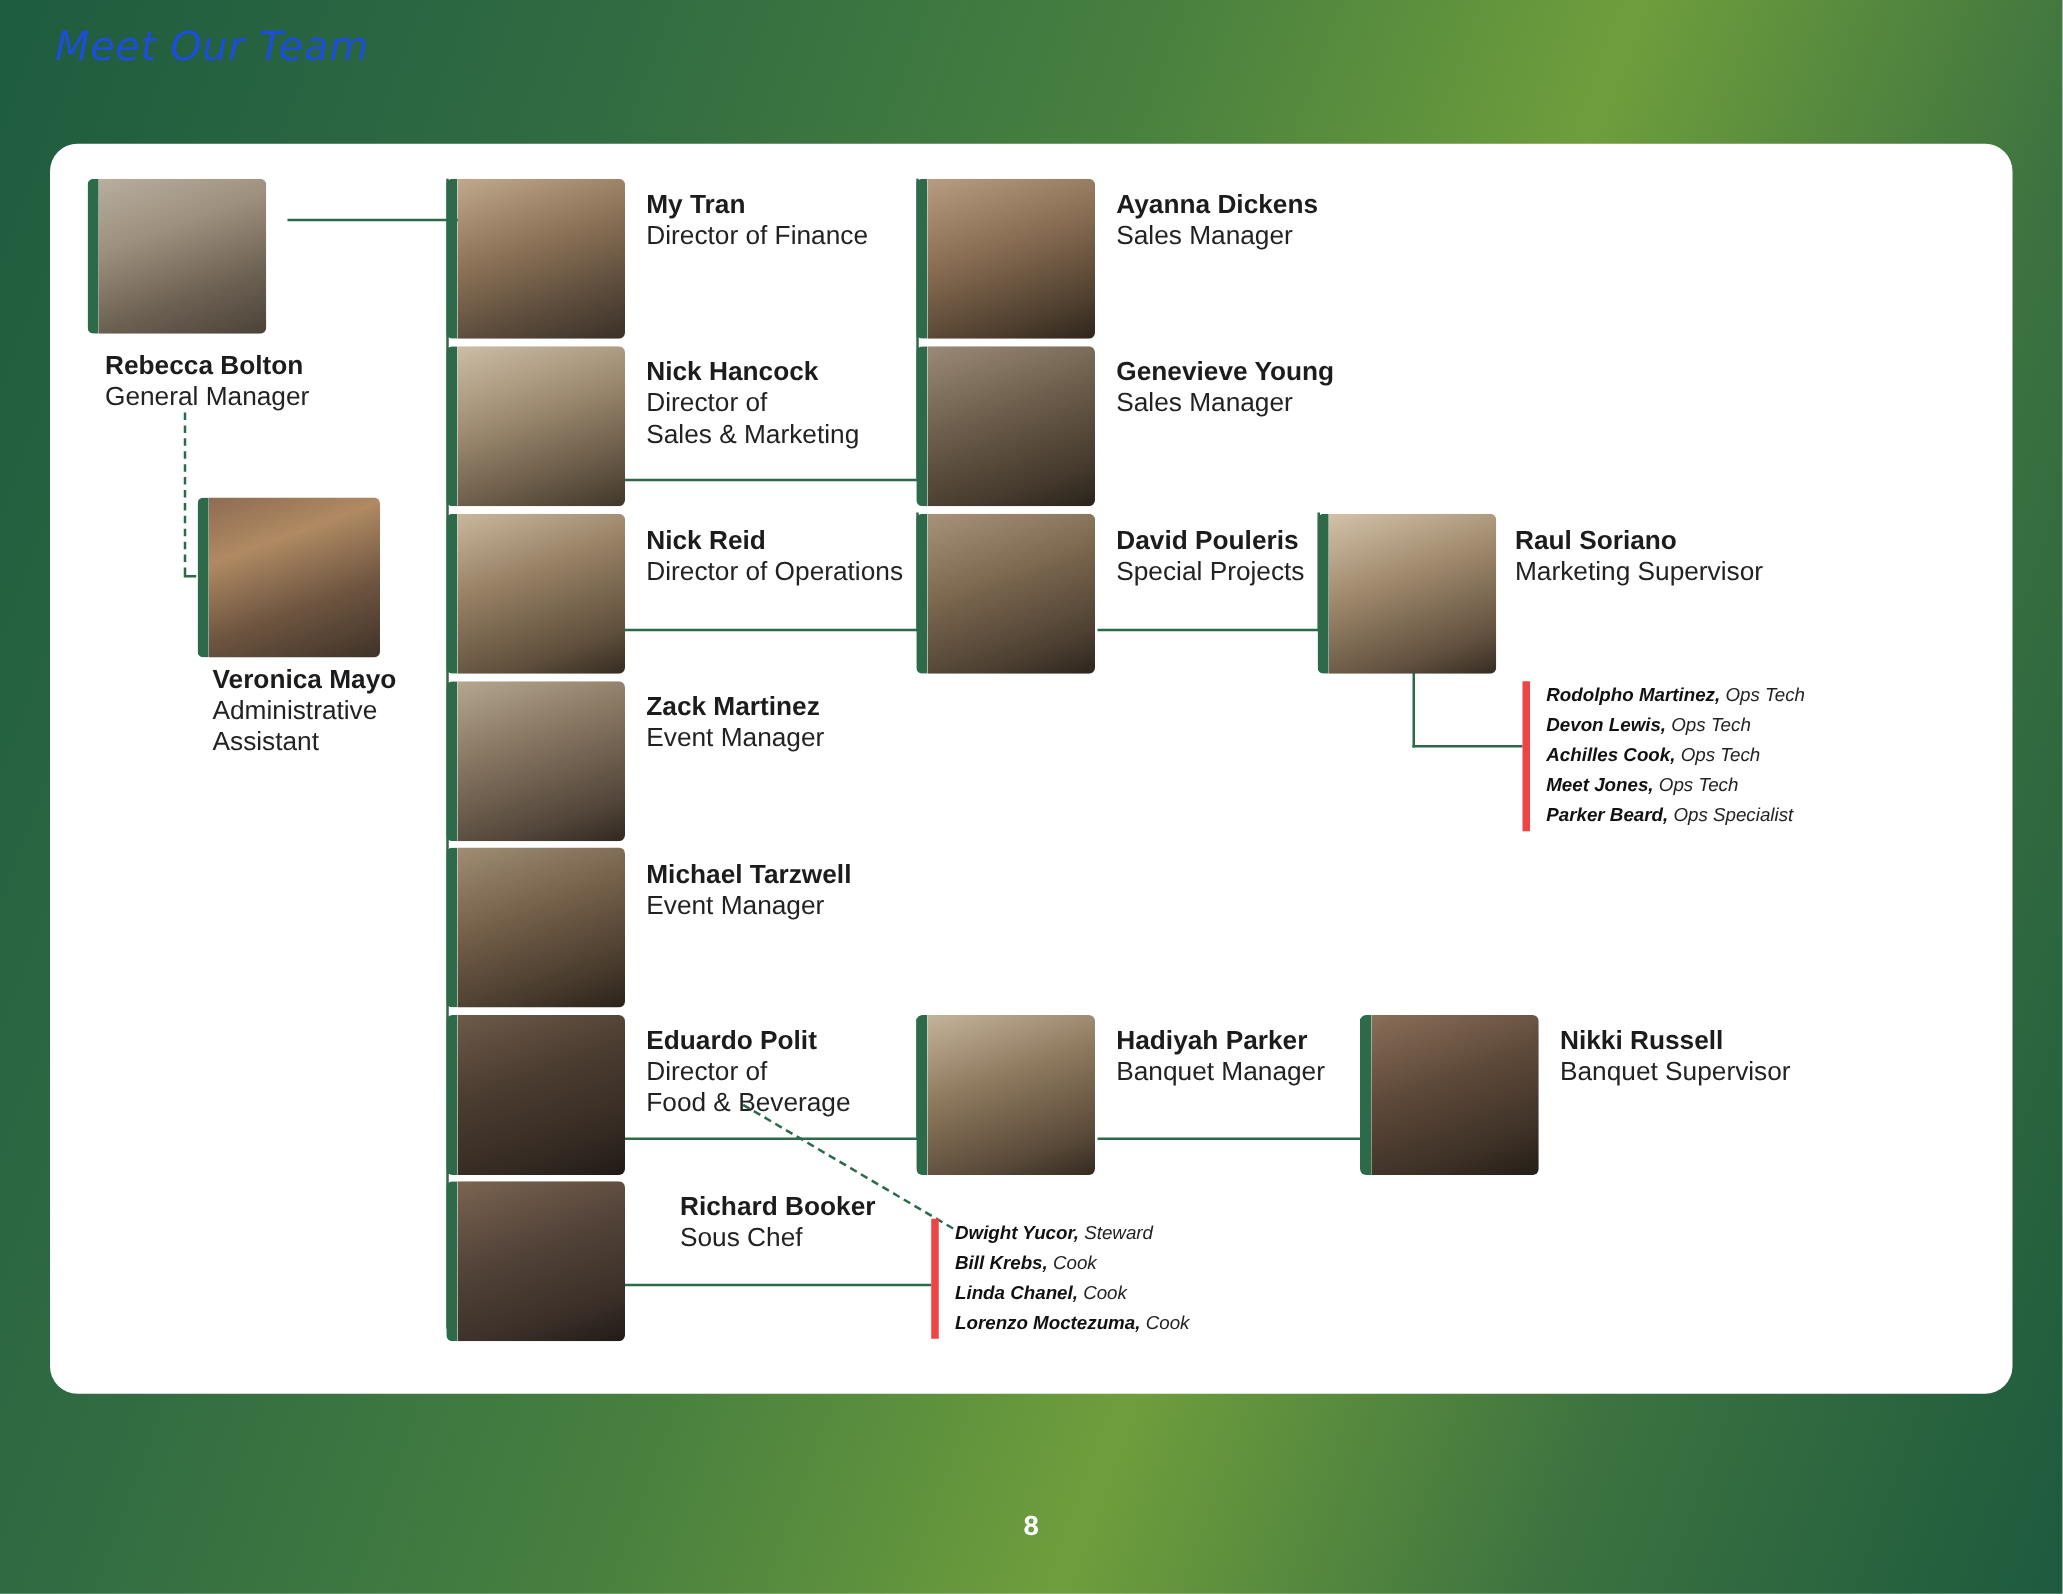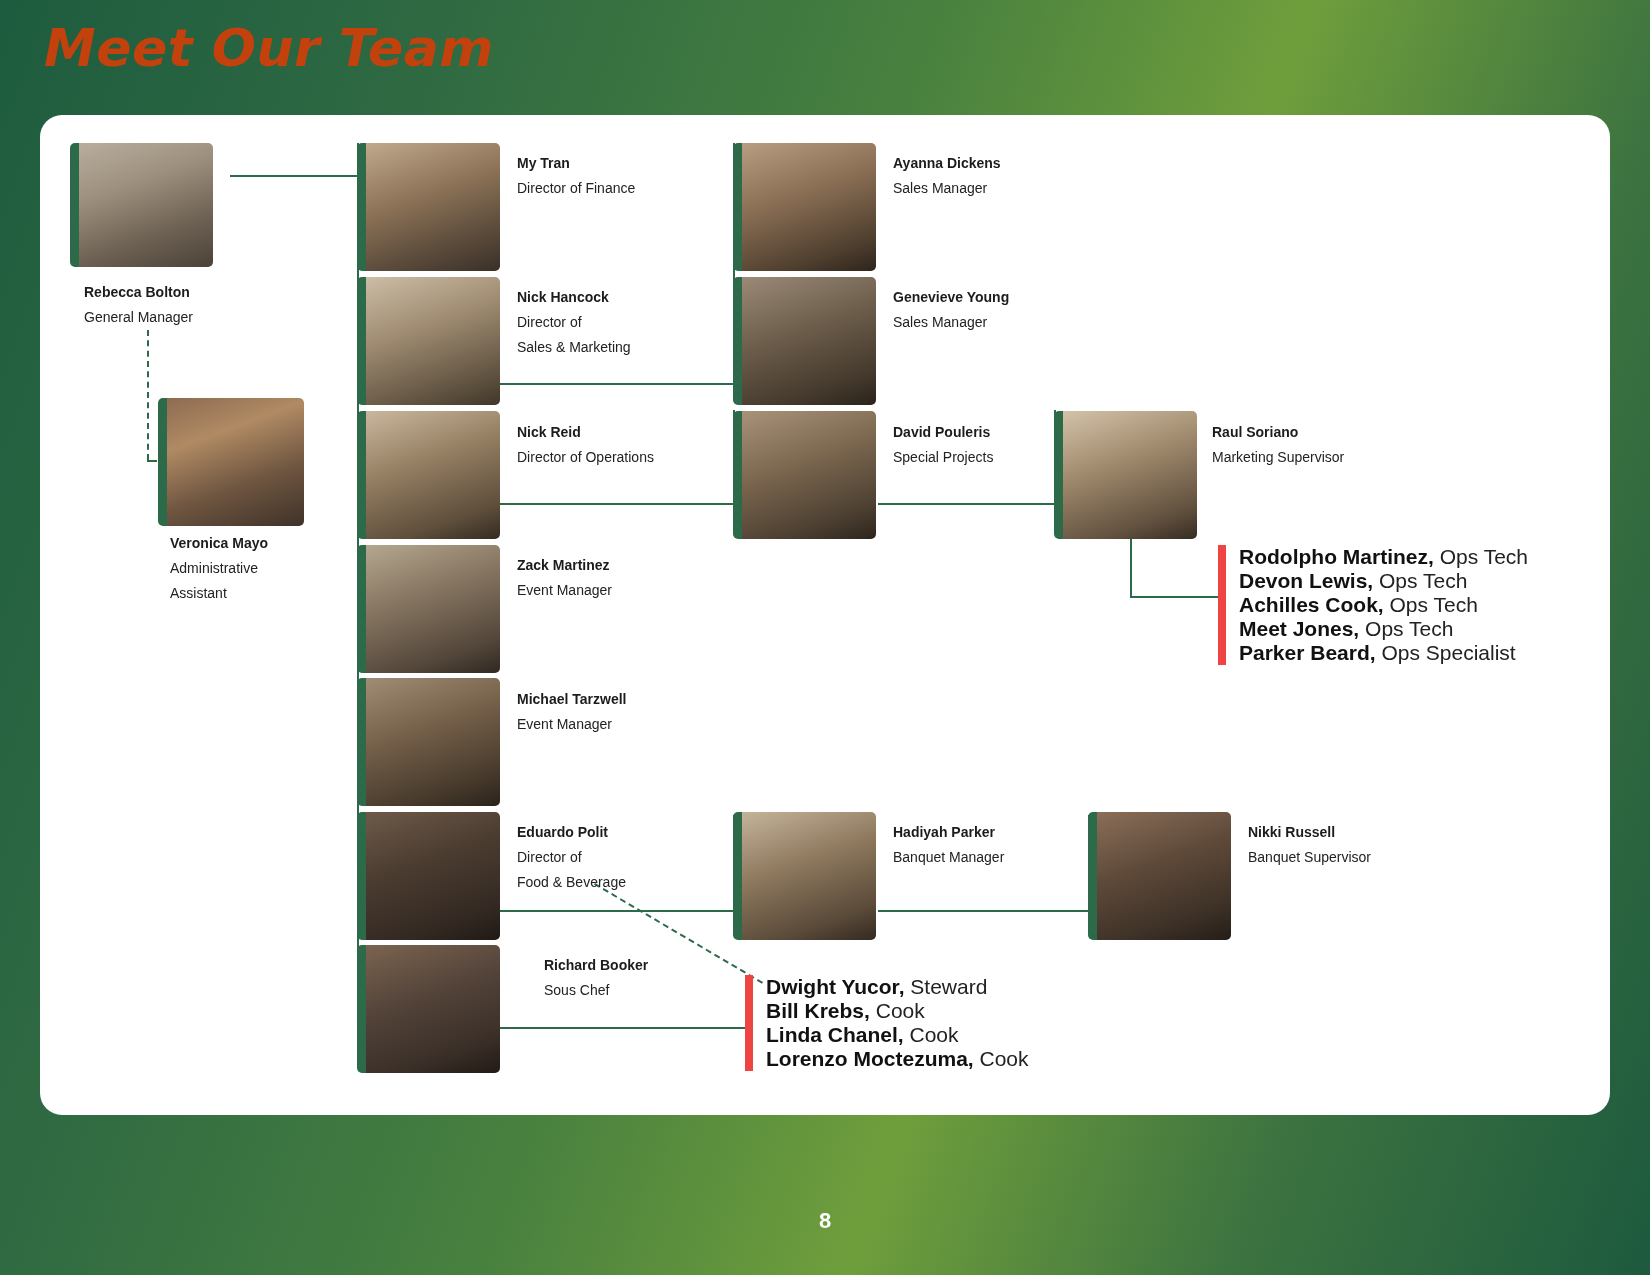--- a/index.html
+++ b/index.html
@@ -18,12 +18,12 @@
     position: absolute;
     left: 44px;
     top: 18px;
-    font-size: 52px;
+    font-size: 32px;
     font-style: italic;
-    color: #c2410c;
+    color: #1d4ed8;
     letter-spacing: 0.5px;
     font-family: "DejaVu Sans", sans-serif;
-    font-weight: 700;
+    font-weight: 400;
   }
   #card {
     position: absolute;

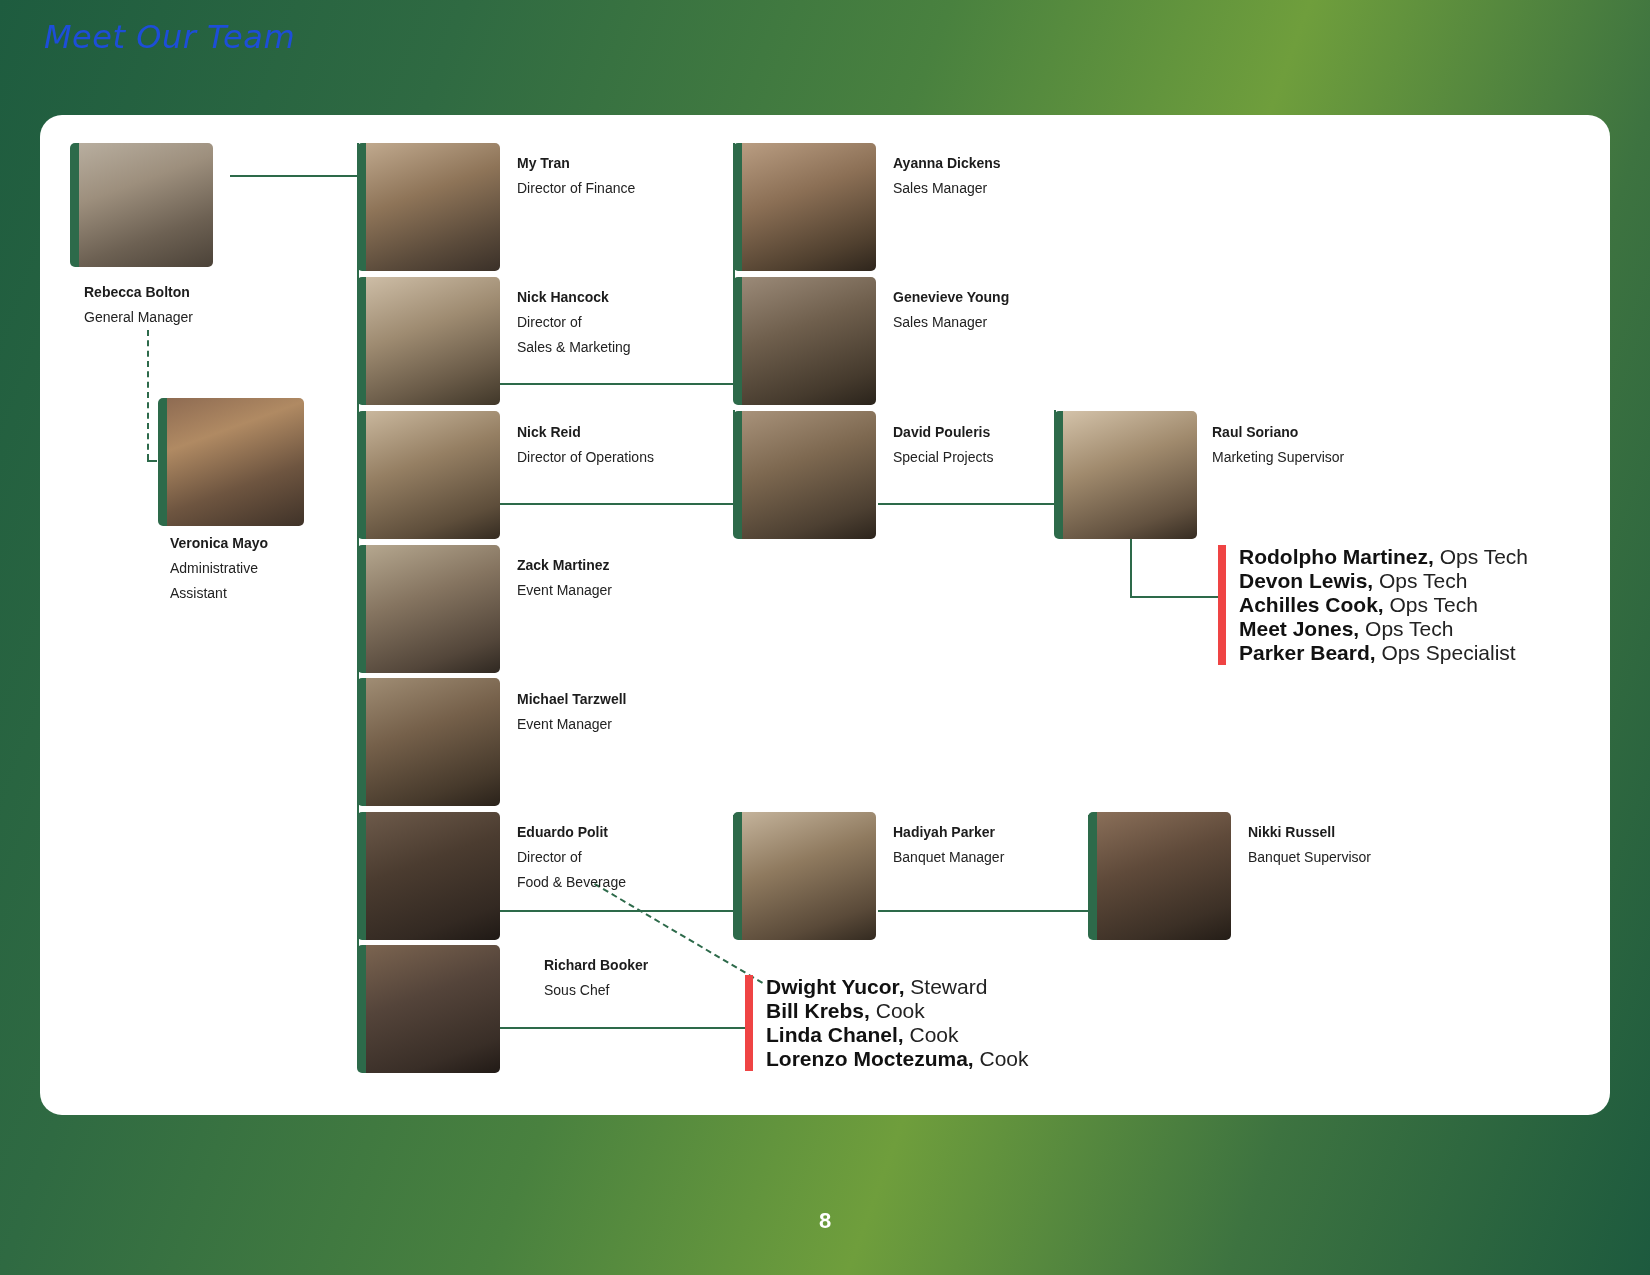--- a/index.html
+++ b/index.html
@@ -59,7 +59,7 @@
   }
   .label {
     position: absolute;
-    font-size: 14px;
+    font-size: 21px;
     line-height: 25px;
     color: #1c1c1c;
   }

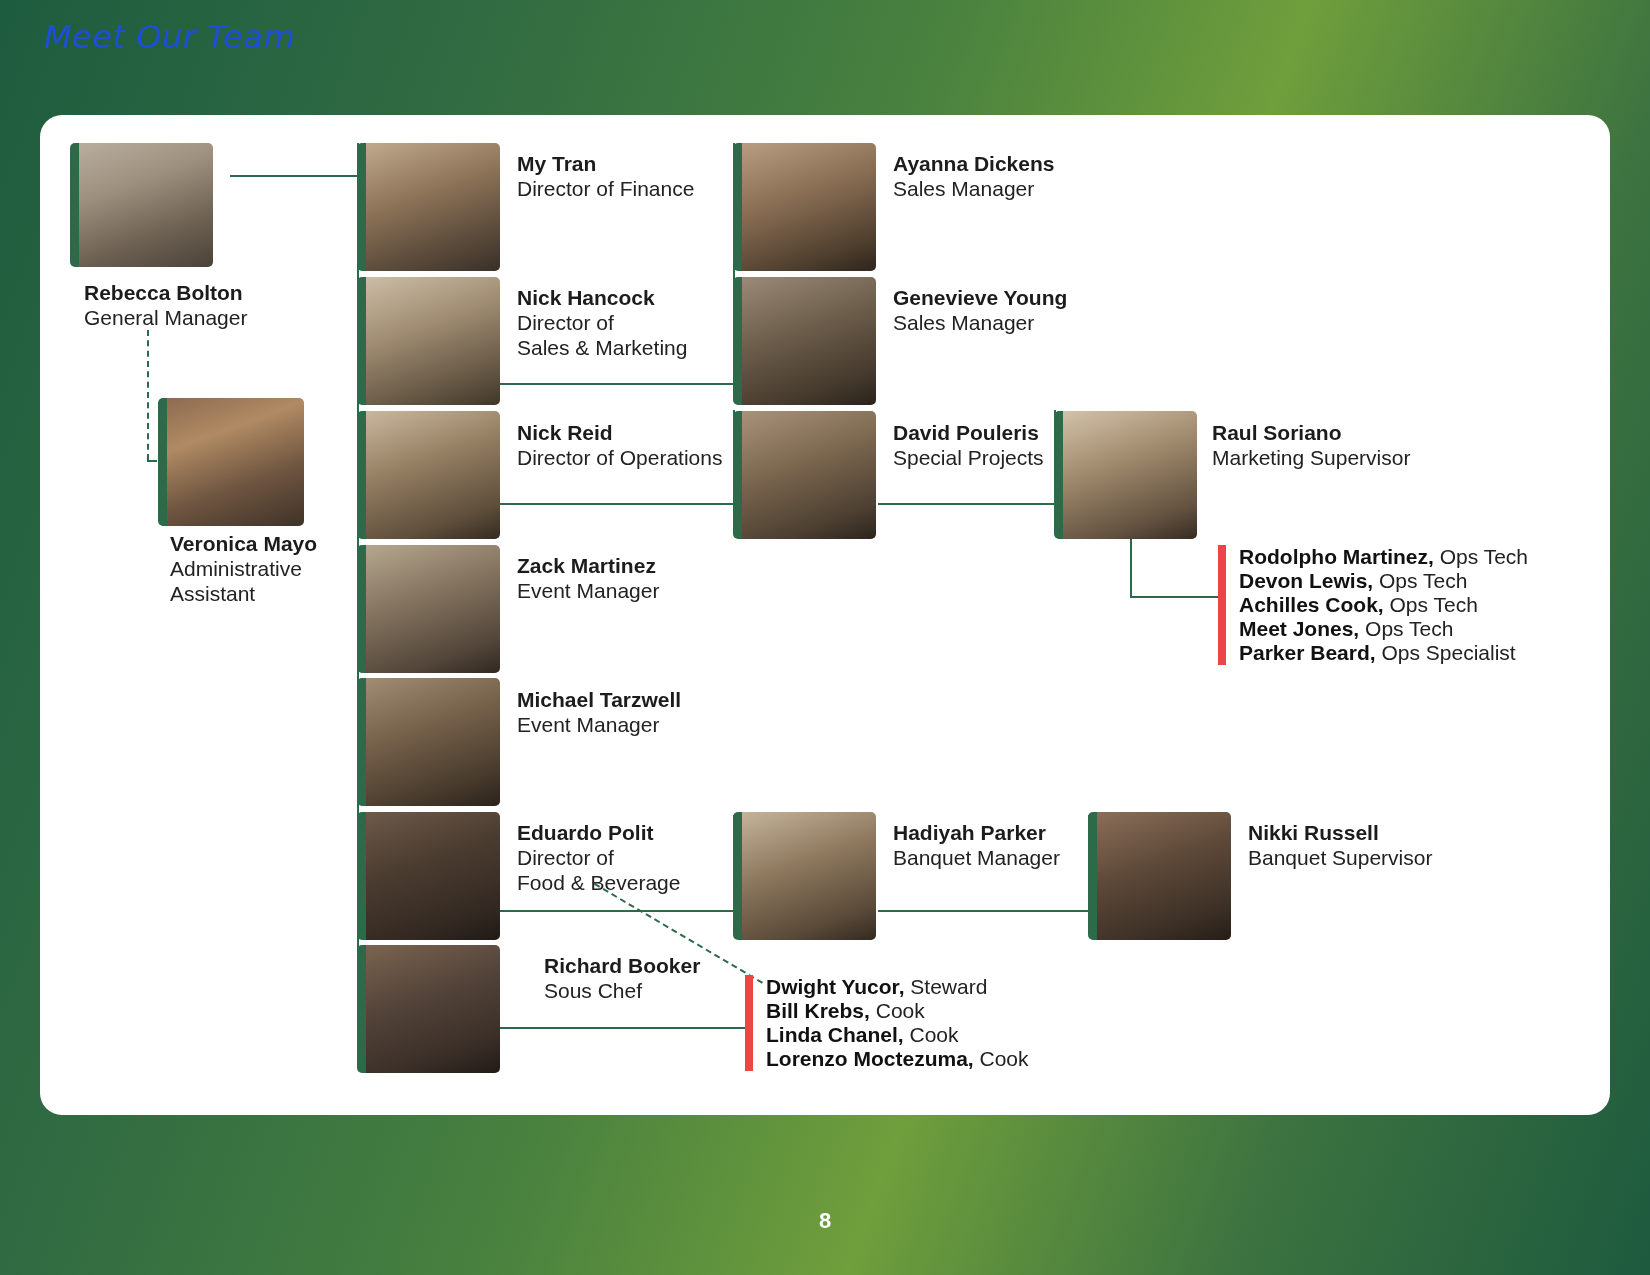--- a/index.html
+++ b/index.html
@@ -99,10 +99,11 @@
   }
   .list-block {
     position: absolute;
-    border-left: 8px solid #ef4444;
+    border-left: 6px solid #ef4444;
     padding-left: 13px;
-    font-size: 21px;
+    font-size: 15px;
     line-height: 24px;
+    font-style: italic;
   }
   .list-block div {
     white-space: nowrap;

